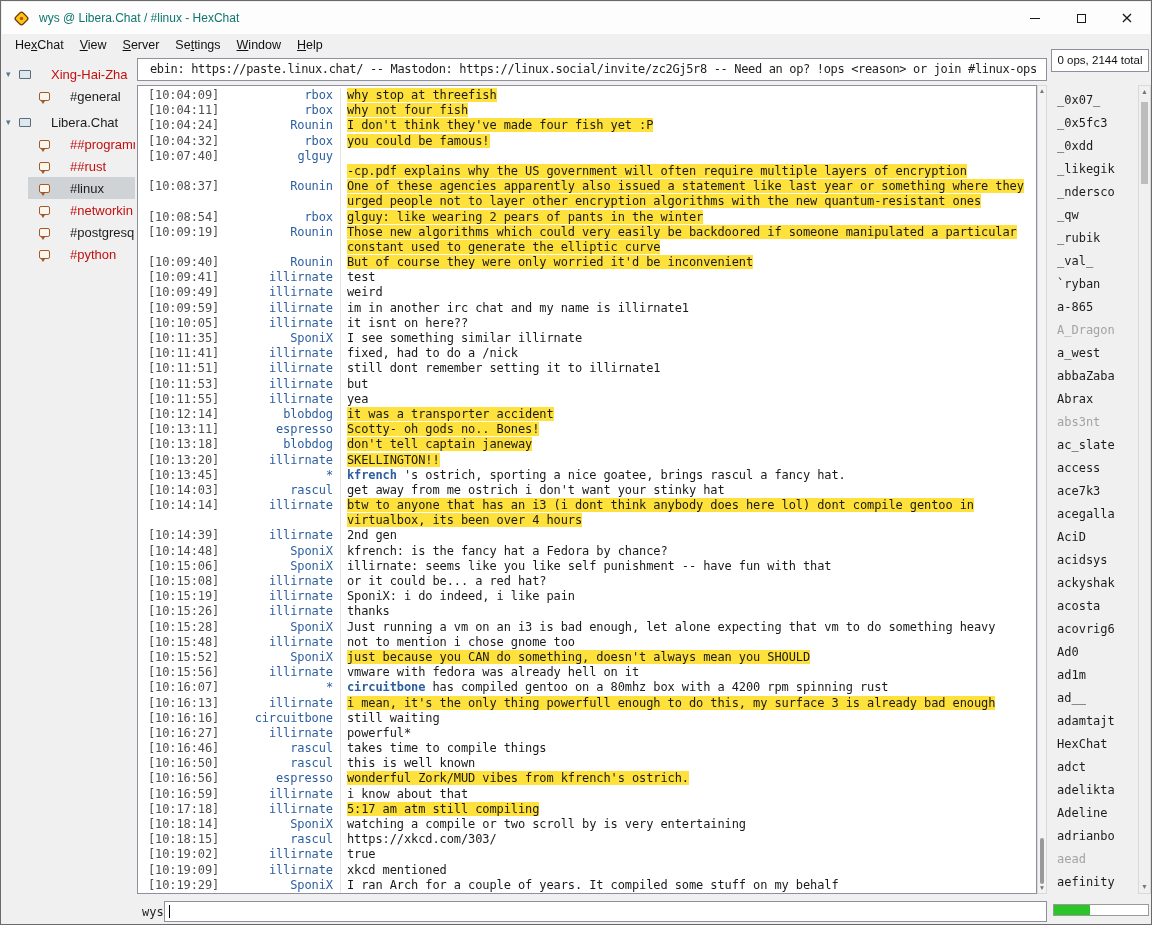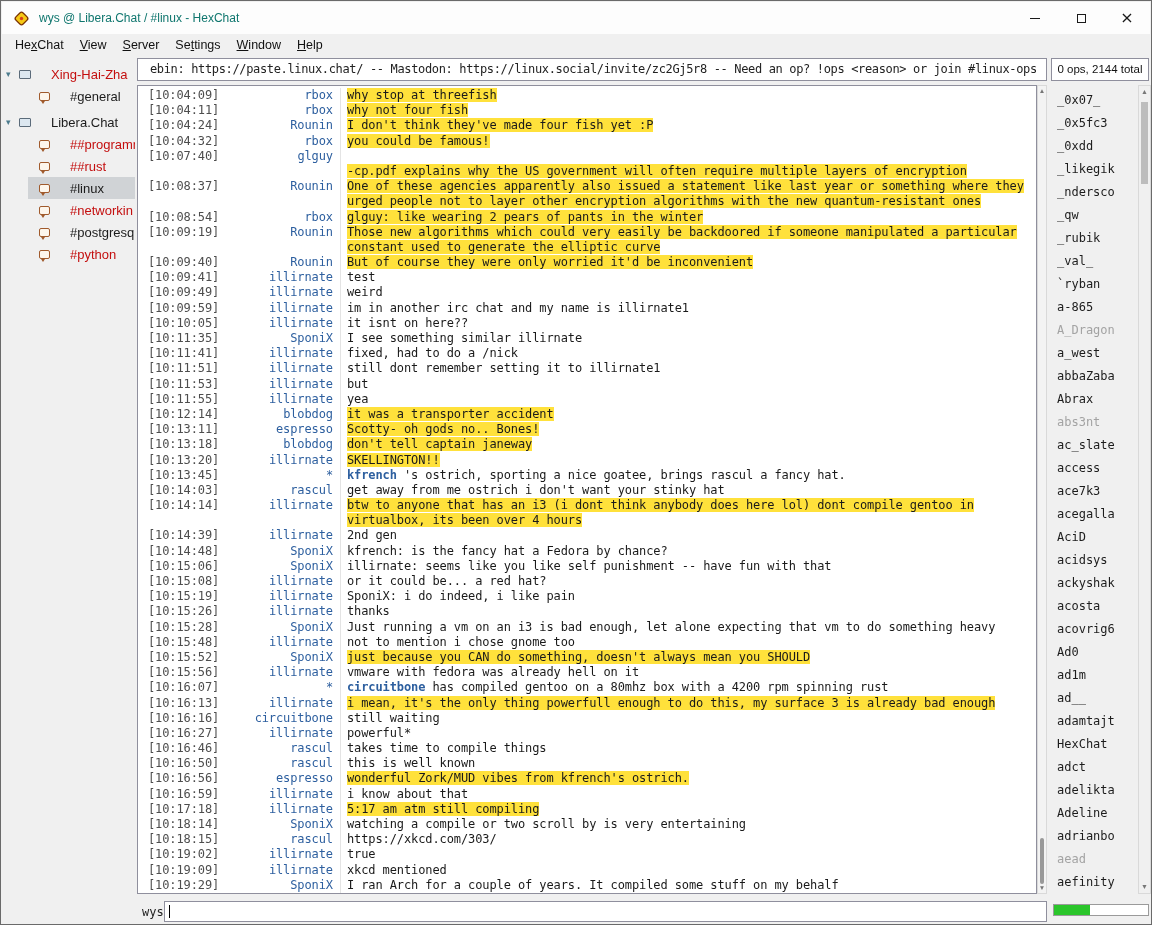--- a/index.html
+++ b/index.html
@@ -33,7 +33,7 @@
                border:1px solid #8f8f9d;font-family:"DejaVu Sans Mono",monospace;font-size:12px;
                letter-spacing:-0.35px;line-height:21px;padding:0 12px;white-space:nowrap;
                overflow:hidden;color:#222;}
-  .ops-box{position:absolute;left:1050px;top:57px;width:98px;height:23px;background:#fff;
+  .ops-box{position:absolute;left:1050px;top:48px;width:98px;height:23px;background:#fff;
            border:1px solid #8f8f9d;font-size:11.5px;line-height:21px;text-align:center;color:#111;}
 
   

